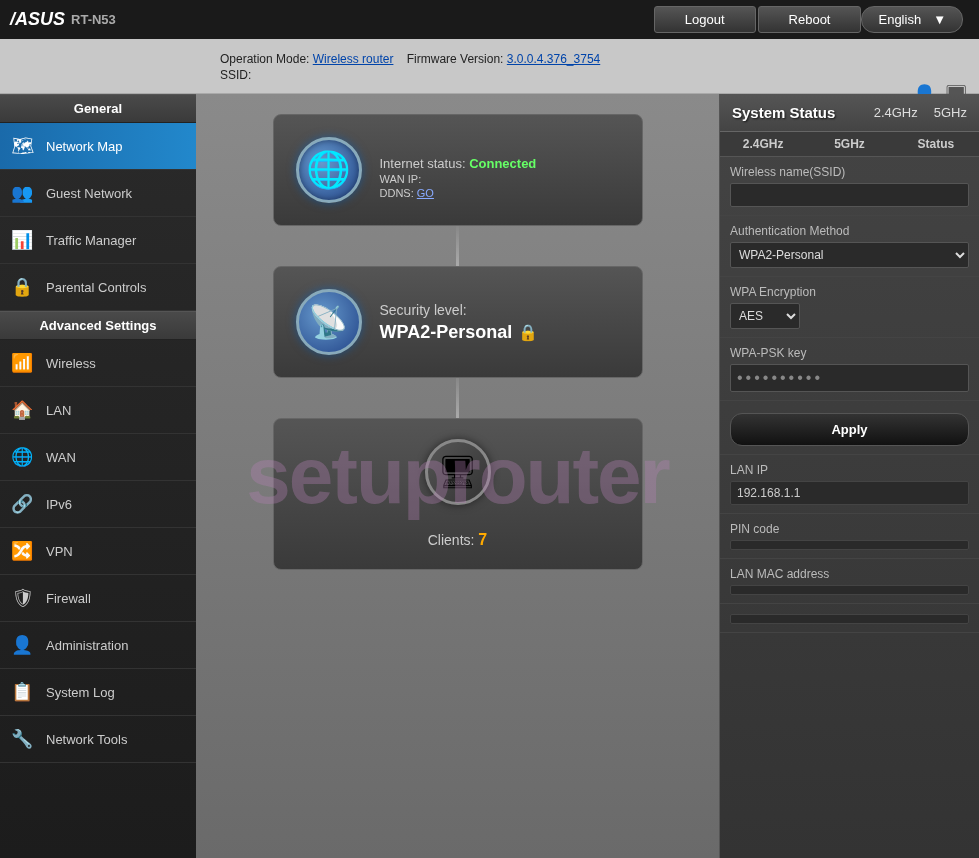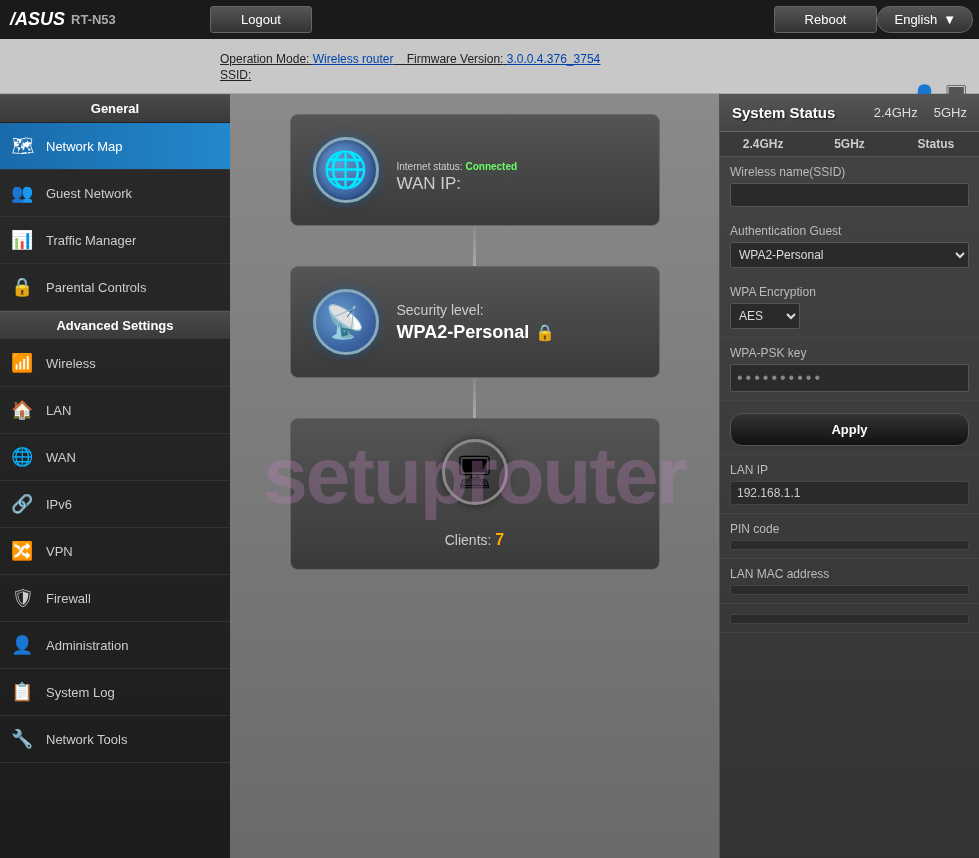--- a/index.html
+++ b/index.html
@@ -43,7 +43,7 @@
       flex: 1;
       display: flex;
       align-items: center;
-      justify-content: space-between;
+      justify-content: flex-end;
       gap: 2px;
     }
     .topbar-btn {

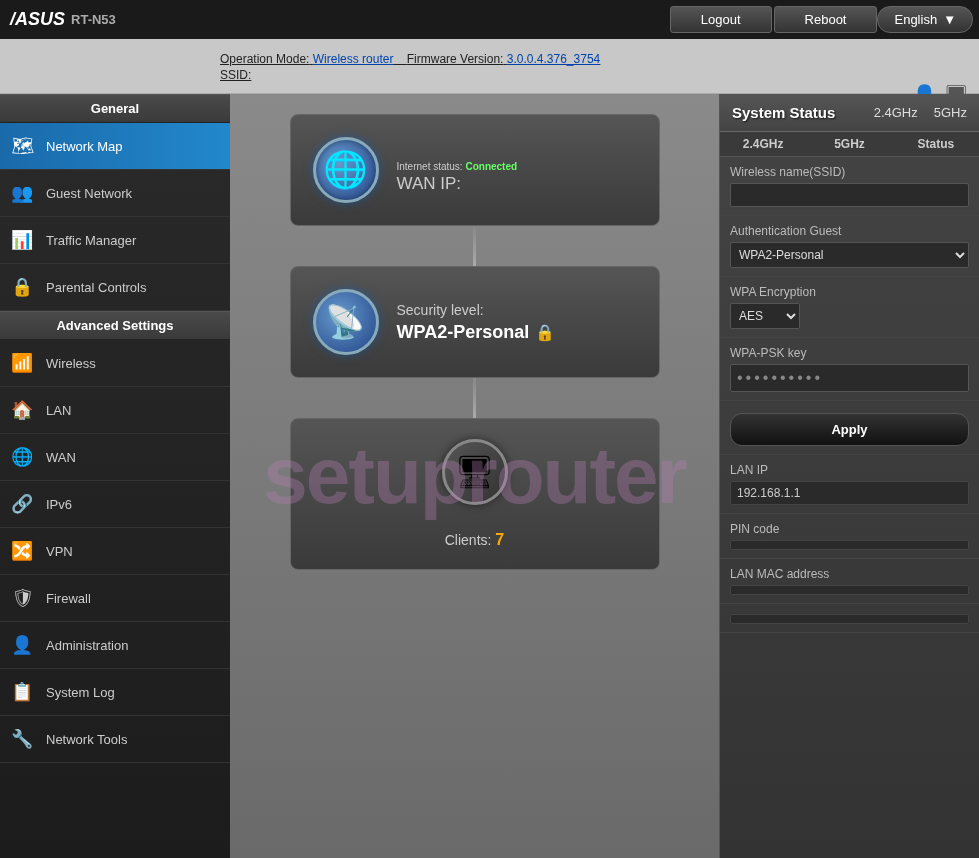--- a/index.html
+++ b/index.html
@@ -66,8 +66,8 @@
       cursor: pointer;
       font-size: 13px;
       border-radius: 13px;
-      gap: 6px;
-      margin-right: 6px;
+      gap: 12px;
+      margin-right: 16px;
     }
 
     

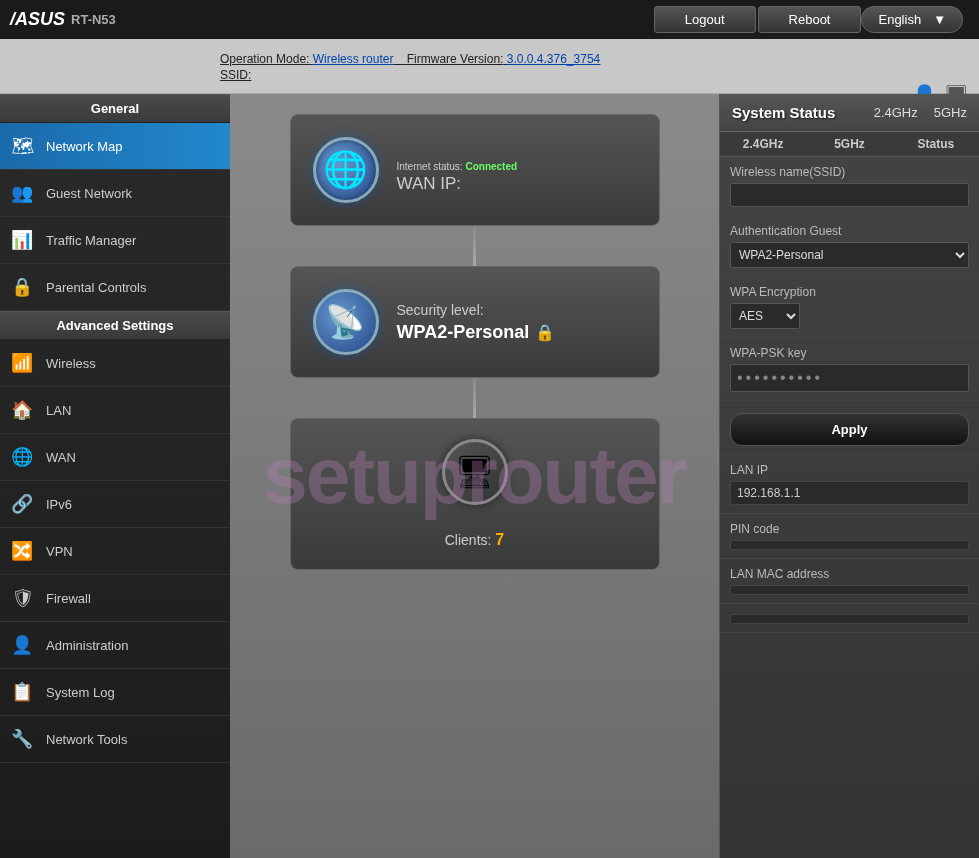--- a/index.html
+++ b/index.html
@@ -81,7 +81,6 @@
       display: flex;
       flex-direction: column;
       justify-content: center;
-      text-decoration: underline;
     }
     #infobar .op-mode { margin-bottom: 2px; }
     #infobar a { color: #0044aa; text-decoration: underline; }

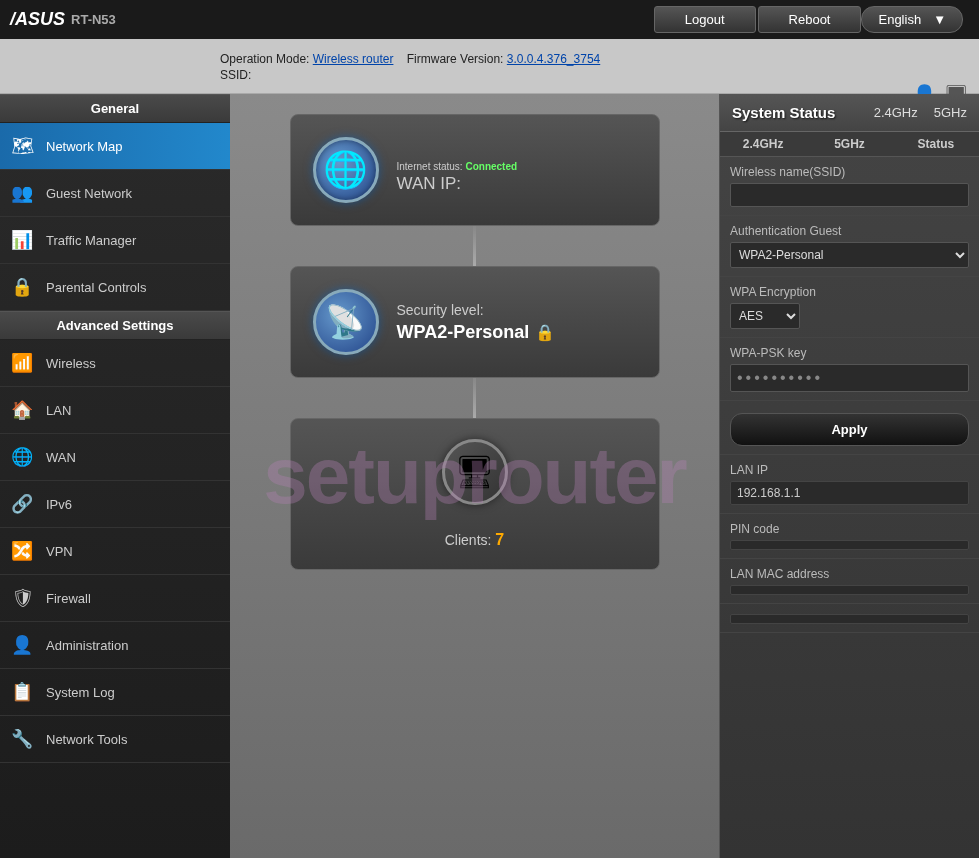--- a/index.html
+++ b/index.html
@@ -100,7 +100,7 @@
 
     
     #sidebar {
-      width: 230px;
+      width: 196px;
       background: linear-gradient(to bottom, #2a2a2a, #1c1c1c);
       flex-shrink: 0;
       overflow-y: auto;

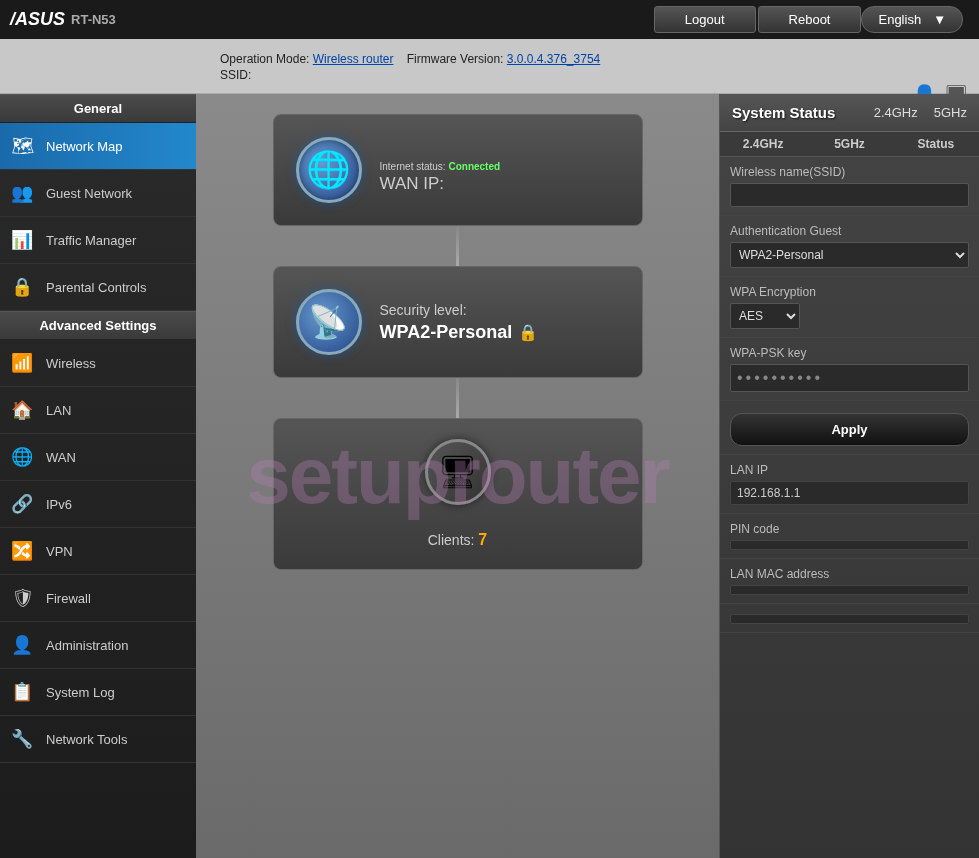--- a/index.html
+++ b/index.html
@@ -236,7 +236,7 @@
     }
     .map-card-info .status-line {
       color: #ccc;
-      font-size: 10px;
+      font-size: 13px;
       margin-bottom: 2px;
       margin-top: 17px;
     }

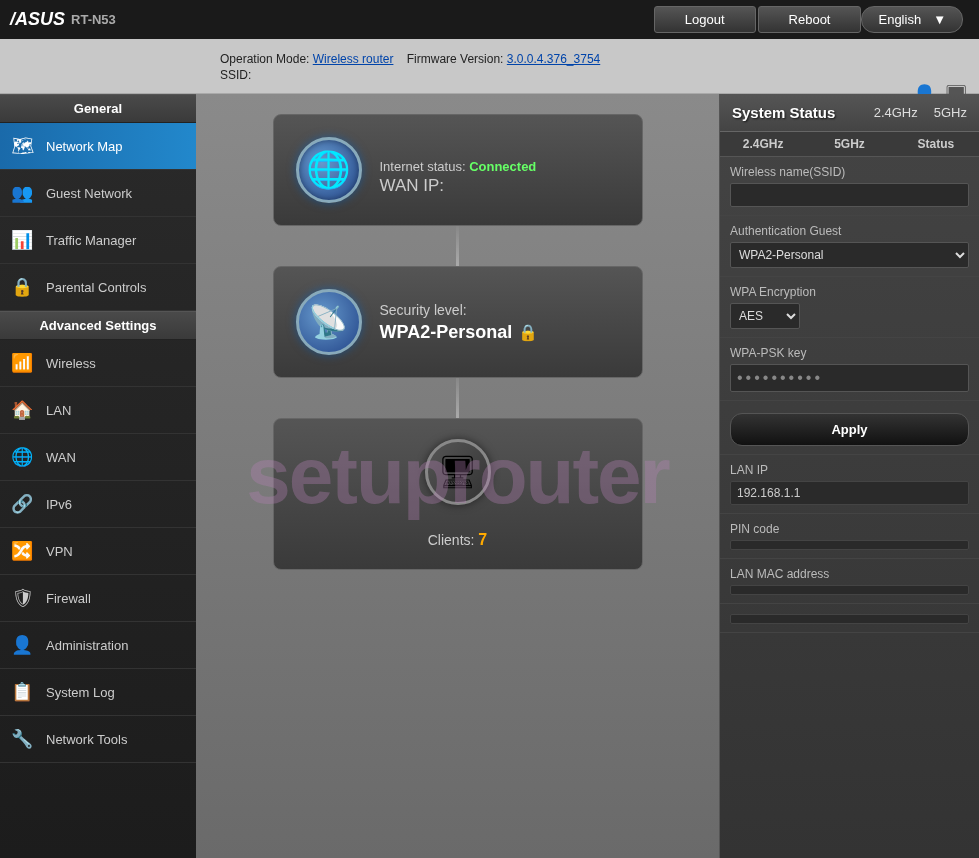--- a/index.html
+++ b/index.html
@@ -246,7 +246,7 @@
     }
     .map-card-info .info-line {
       color: #ccc;
-      font-size: 17px;
+      font-size: 11px;
       margin-bottom: 2px;
     }
     .map-card-info a { color: #88aaff; text-decoration: underline; cursor: pointer; }

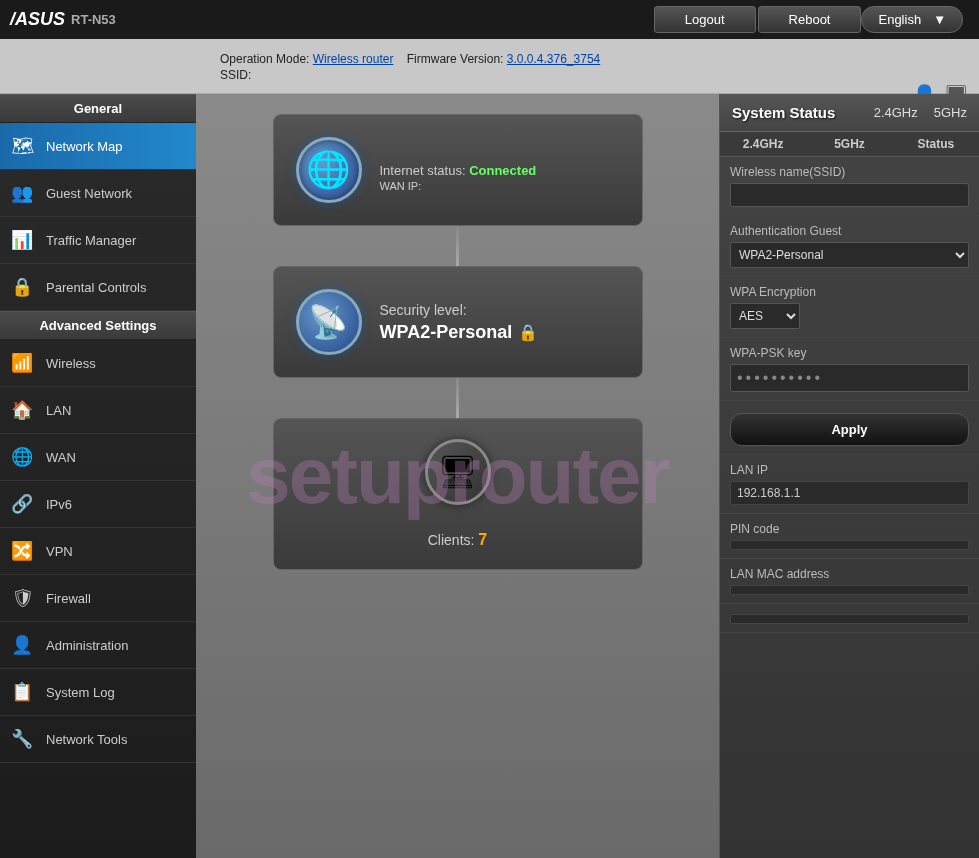--- a/index.html
+++ b/index.html
@@ -536,6 +536,10 @@
             <span class="status-value">Connected</span>
           </div>
           <div class="info-line">WAN IP:</div>
+          <div class="info-line">
+            <span>DDNS:</span>
+            <a>GO</a>
+          </div>
         </div>
       </div>
 

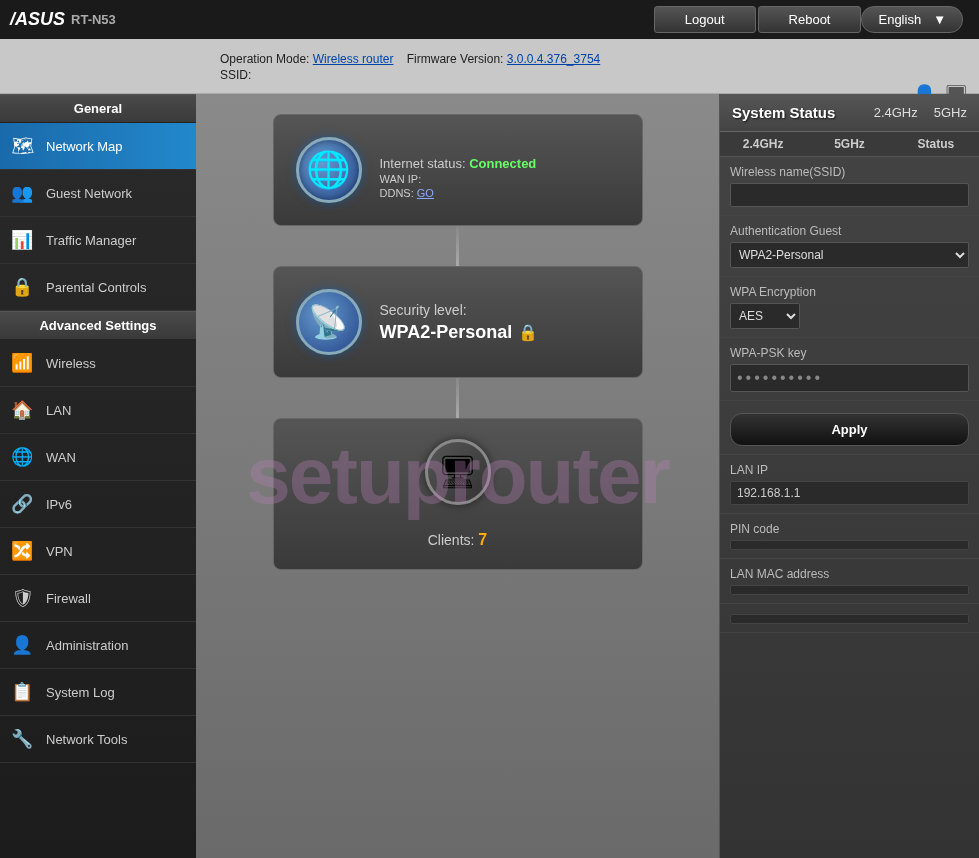--- a/index.html
+++ b/index.html
@@ -592,7 +592,7 @@
       </div>
 
       <div class="ss-section">
-        <span class="ss-label">Authentication Guest</span>
+        <span class="ss-label">Authentication Method</span>
         <div class="ss-row">
           <select class="ss-select">
             <option value="WPA2-Personal">WPA2-Personal</option>

